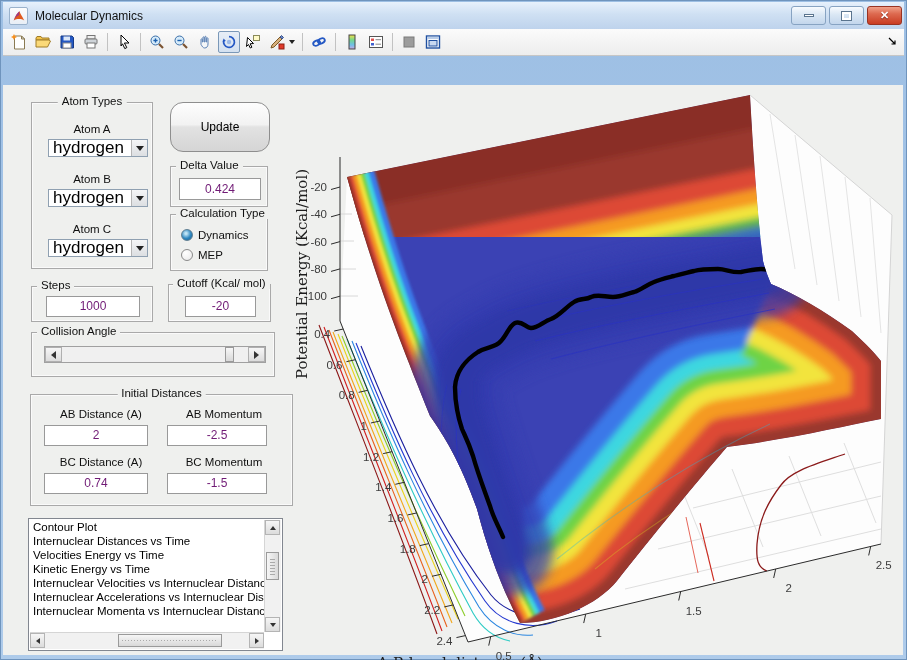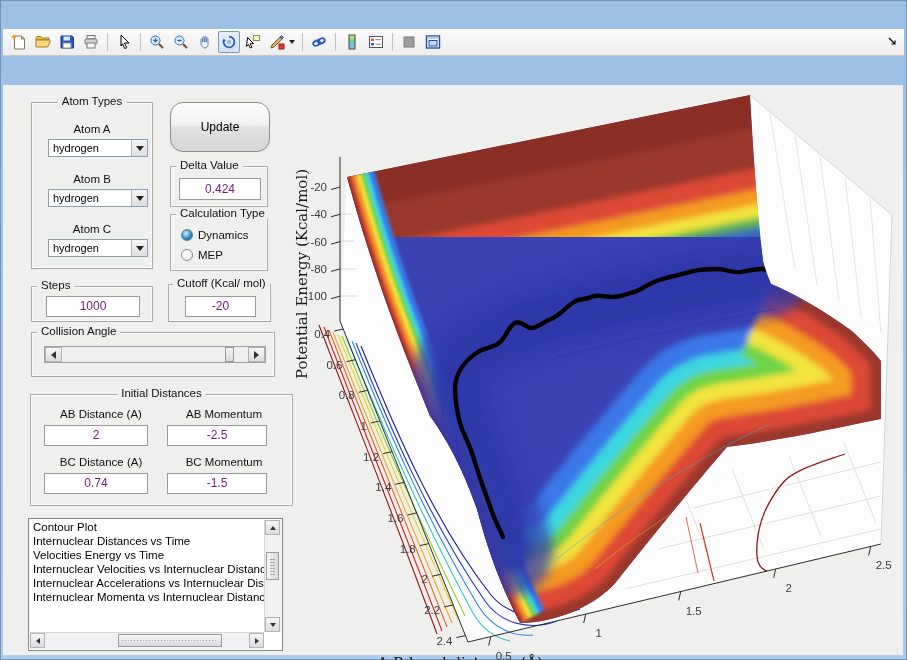--- a/index.html
+++ b/index.html
@@ -66,6 +66,26 @@
 
 <div class="win">
 
+  <div class="titlebar">
+    <span class="appico">
+      <svg width="14" height="14" viewBox="0 0 16 16">
+          <path d="M2 13 C5 5 7 4 8.5 2.5 C9.5 6 11.5 8 14 13 C10.5 11 5.5 11 2 13 Z" fill="#e05a1e"></path>
+          <path d="M2 13 C4 9 6 7.5 8 7 L8.5 2.5 C7 4 5 5 2 13Z" fill="#8c2f9e" opacity=".8"></path>
+        </svg>
+    </span>
+    <span class="title">Molecular Dynamics</span>
+    <div class="winbtns">
+      <div class="wbtn">
+          <span class="glyph-min"></span>
+        </div>
+      <div class="wbtn">
+          <span class="glyph-res"></span>
+        </div>
+      <div class="wbtn close">
+          <span class="glyph-x">✕</span>
+        </div>
+    </div>
+  </div>
 
   <div class="toolbar">
     <span class="tbi">

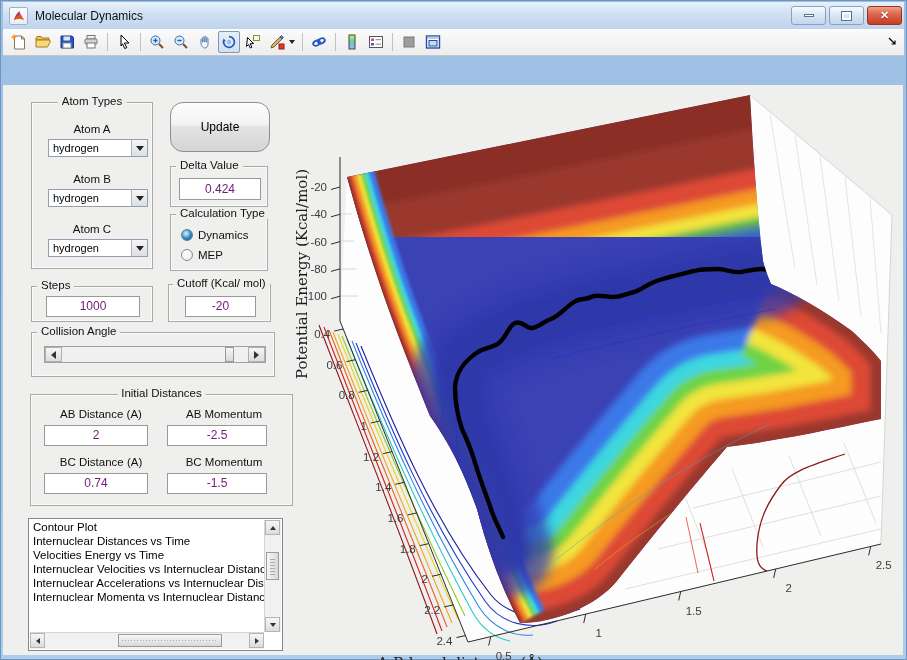--- a/index.html
+++ b/index.html
@@ -28,7 +28,7 @@
   .lbl{position:absolute;font-size:11.5px;color:#101010;text-align:center;white-space:nowrap;}
   .ed{position:absolute;background:#fff;border:1px solid #999;font-size:12px;text-align:center;color:#701a75;}
   .combo{position:absolute;height:18px;background:#fff;border:1px solid #8fa0b1;display:flex;align-items:center;}
-  .combo-val{flex:1;font-size:11px;padding-left:4px;color:#000;}
+  .combo-val{flex:1;font-size:17px;padding-left:4px;color:#000;}
   .combo-btn{width:16px;height:16px;background:linear-gradient(180deg,#f4f5f6,#dcdfe2);border-left:1px solid #b5b5b5;display:flex;align-items:center;justify-content:center;}
   .tri-d{width:0;height:0;border-left:4px solid transparent;border-right:4px solid transparent;border-top:5px solid #222;}
   .btn{position:absolute;border:1px solid #8e8e8e;border-radius:13px;background:linear-gradient(180deg,#fdfdfd 0%,#f2f2f2 45%,#e2e2e2 50%,#d5d5d5 100%);font-size:12px;color:#000;display:flex;align-items:center;justify-content:center;}

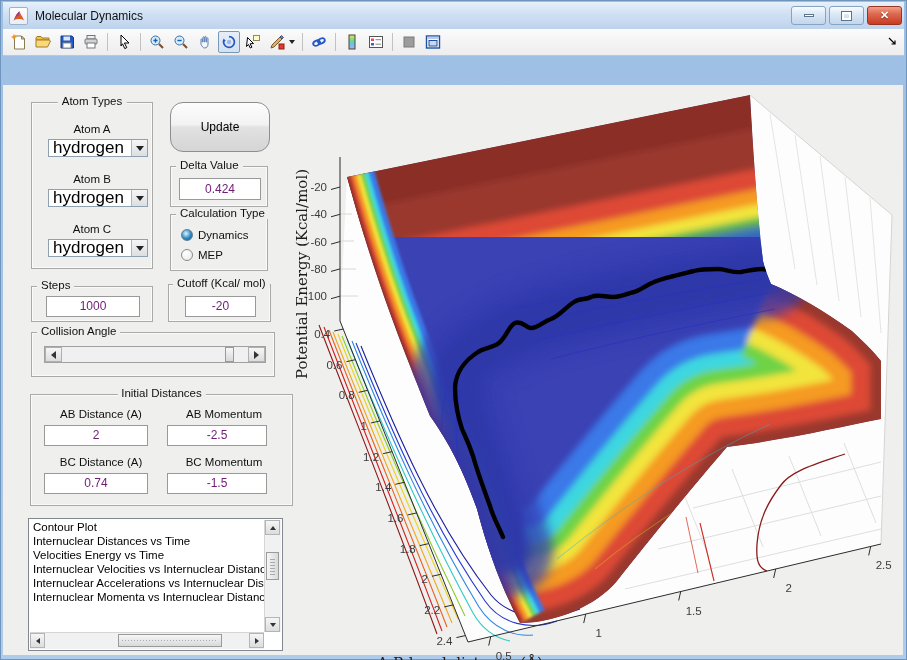--- a/index.html
+++ b/index.html
@@ -301,6 +301,7 @@
           <div class="lbitem">Contour Plot</div>
           <div class="lbitem">Internuclear Distances vs Time</div>
           <div class="lbitem">Velocities Energy vs Time</div>
+          <div class="lbitem">Kinetic Energy vs Time</div>
           <div class="lbitem">Internuclear Velocities vs Internuclear Distance</div>
           <div class="lbitem">Internuclear Accelerations vs Internuclear Distance</div>
           <div class="lbitem">Internuclear Momenta vs Internuclear Distance</div>

